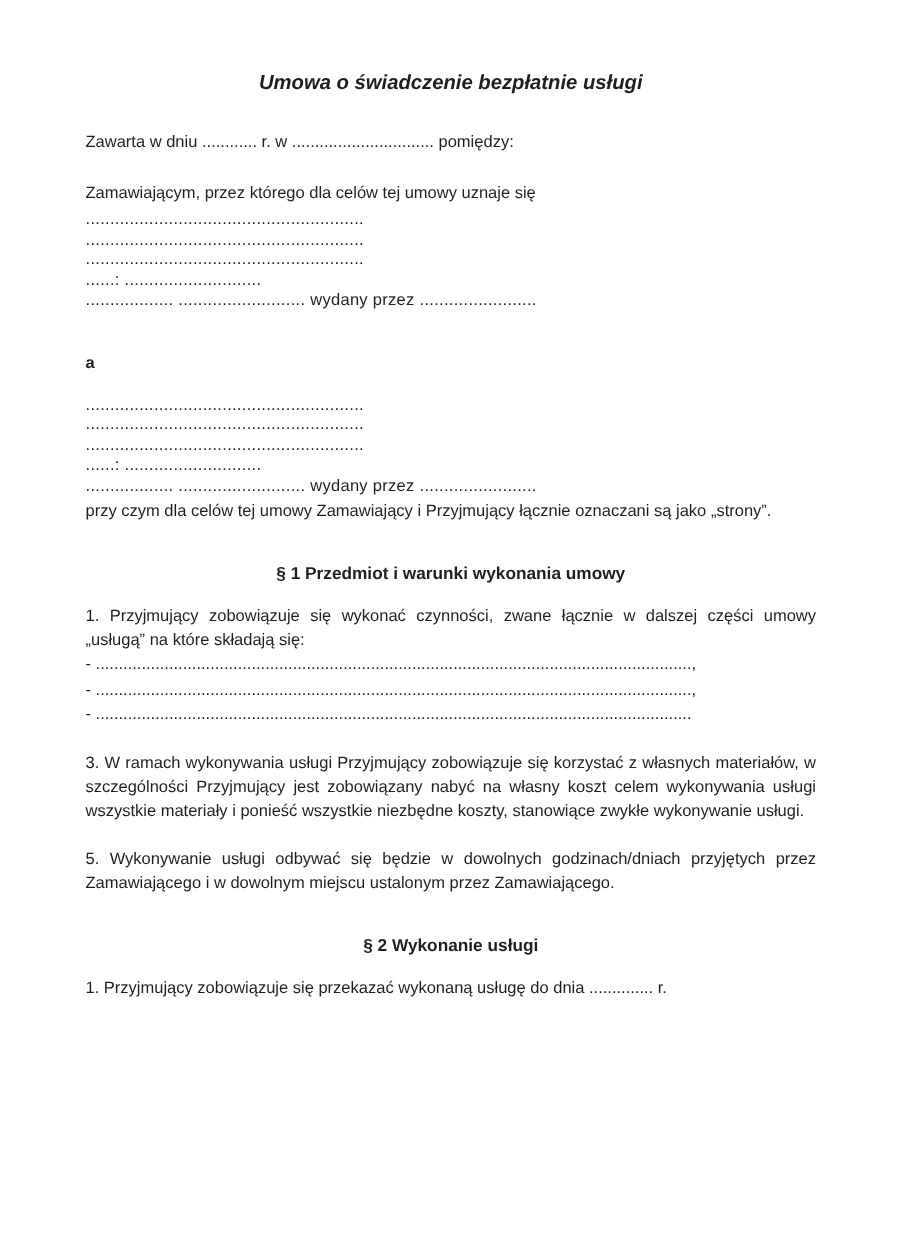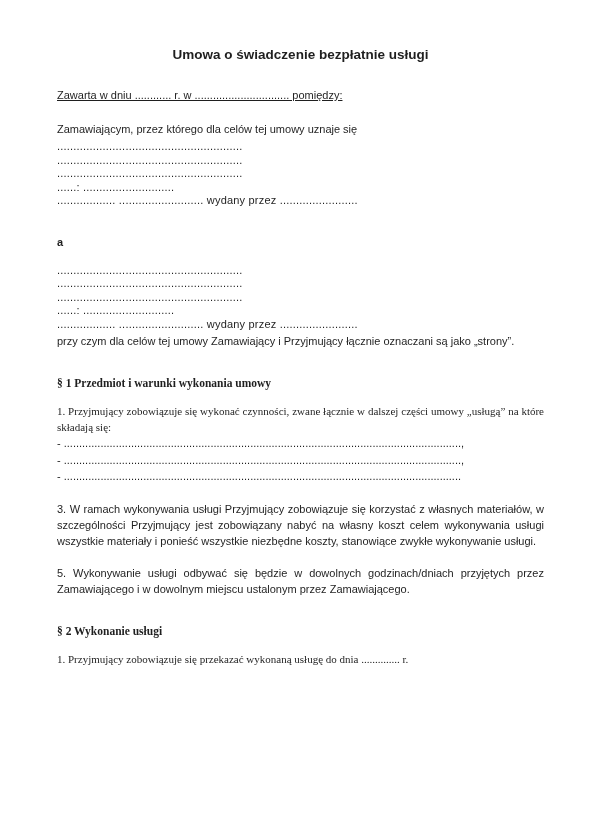--- a/index.html
+++ b/index.html
@@ -24,6 +24,7 @@
     text-align: center;
     margin: 0 0 24px 0;
     line-height: 17px;
+    font-style: italic;
   }
   .line {
     line-height: 16px;

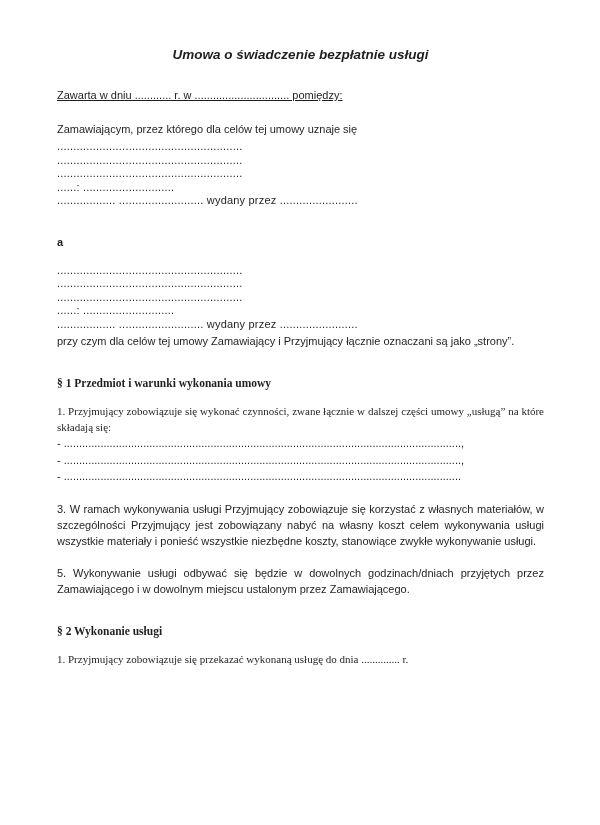--- a/index.html
+++ b/index.html
@@ -30,7 +30,7 @@
     line-height: 16px;
     margin: 0;
   }
-  .intro-line { margin-bottom: 18px; text-decoration: underline; }
+  .intro-line { margin-bottom: 18px; }
   .party-intro { margin: 0 0 3px 0; line-height: 16px; }
   .b { font-weight: normal; }
   .dotted-block { margin: 0; }

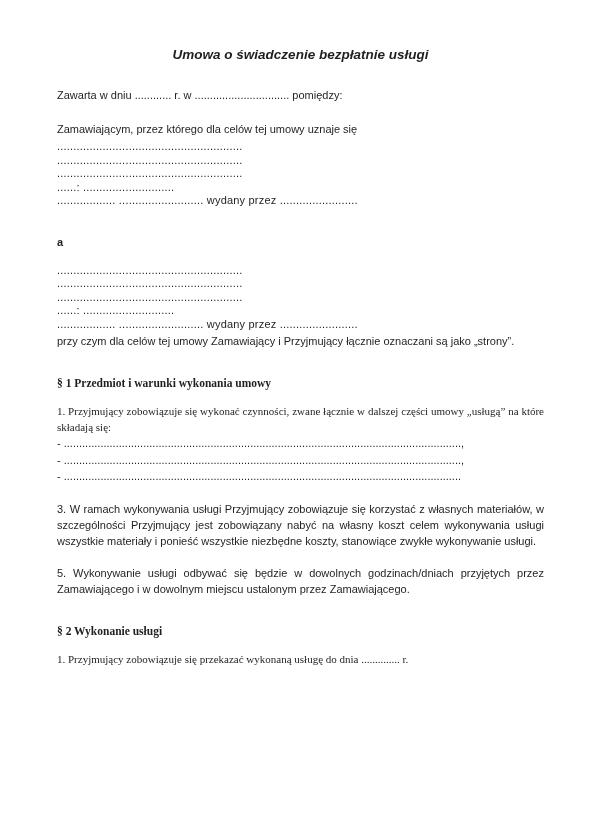--- a/index.html
+++ b/index.html
@@ -48,10 +48,10 @@
   .preamble { margin: 24px 0 0 0; line-height: 16px; }
   .section-heading {
     font-weight: bold;
+    text-align: center;
     margin: 26px 0 12px 0;
     line-height: 16px;
     font-size: 11.5px;
-    font-family: Liberation Serif, serif;
   }
   .para {
     margin: 16px 0;

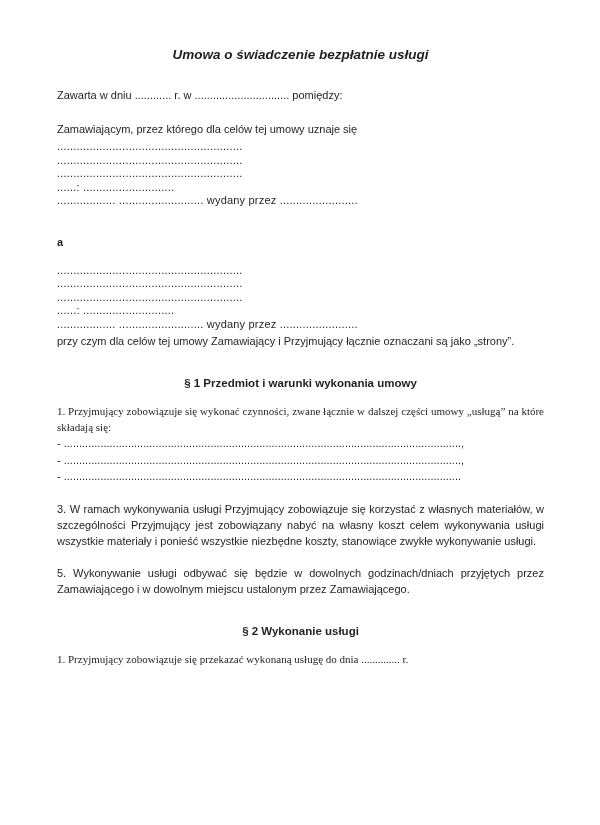--- a/index.html
+++ b/index.html
@@ -58,7 +58,7 @@
     line-height: 16px;
     text-align: justify;
   }
-  .para.first { margin-top: 12px; margin-bottom: 0; font-family: Liberation Serif, serif; }
+  .para.first { margin-top: 12px; margin-bottom: 0; }
   .bullets { margin: 0 0 14px 0; }
   .bullets .bline {
     line-height: 16.5px;

